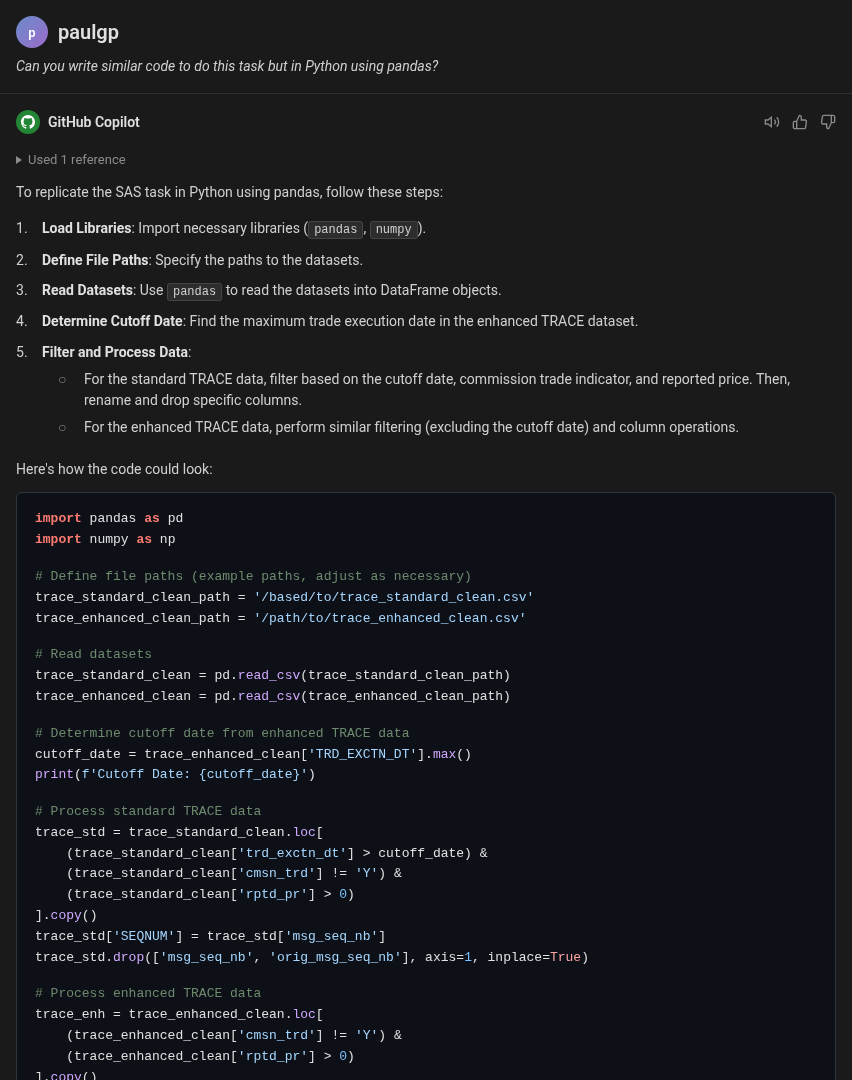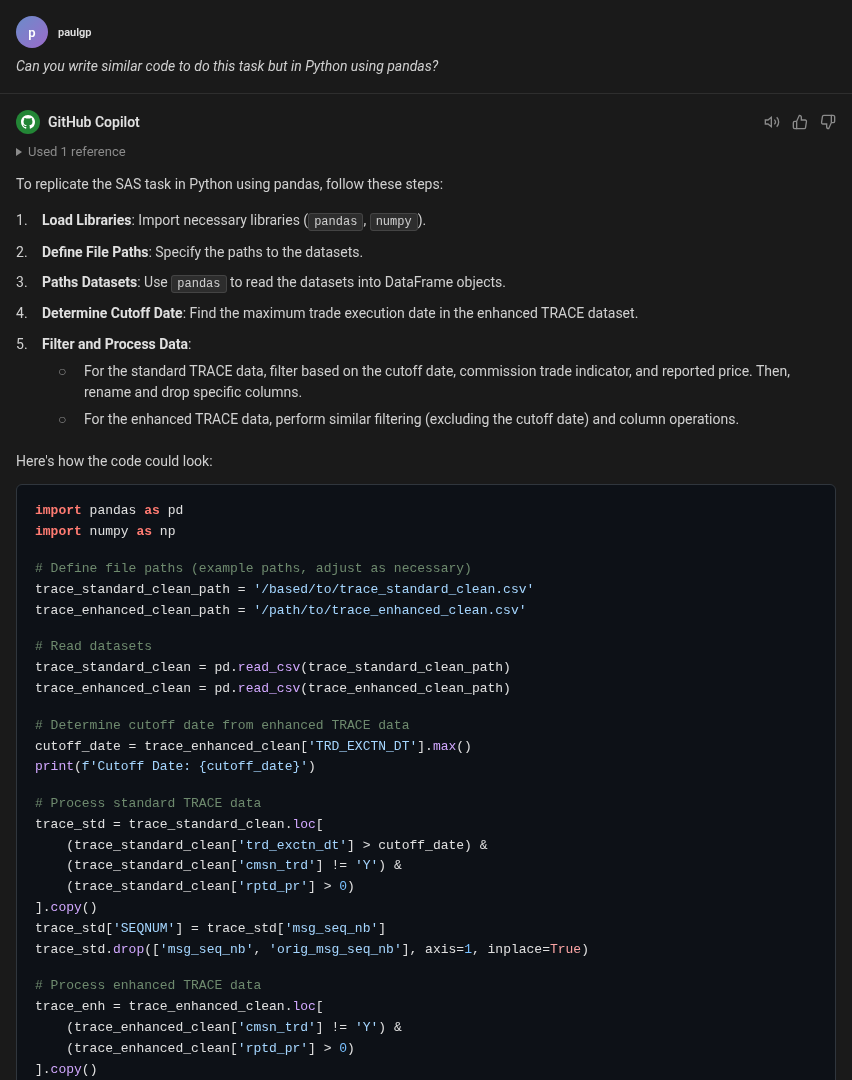--- a/index.html
+++ b/index.html
@@ -43,7 +43,7 @@
     .user-name {
       font-weight: 600;
       color: #e0e0e0;
-      font-size: 11px;
+      font-size: 20px;
     }
 
     .user-message {

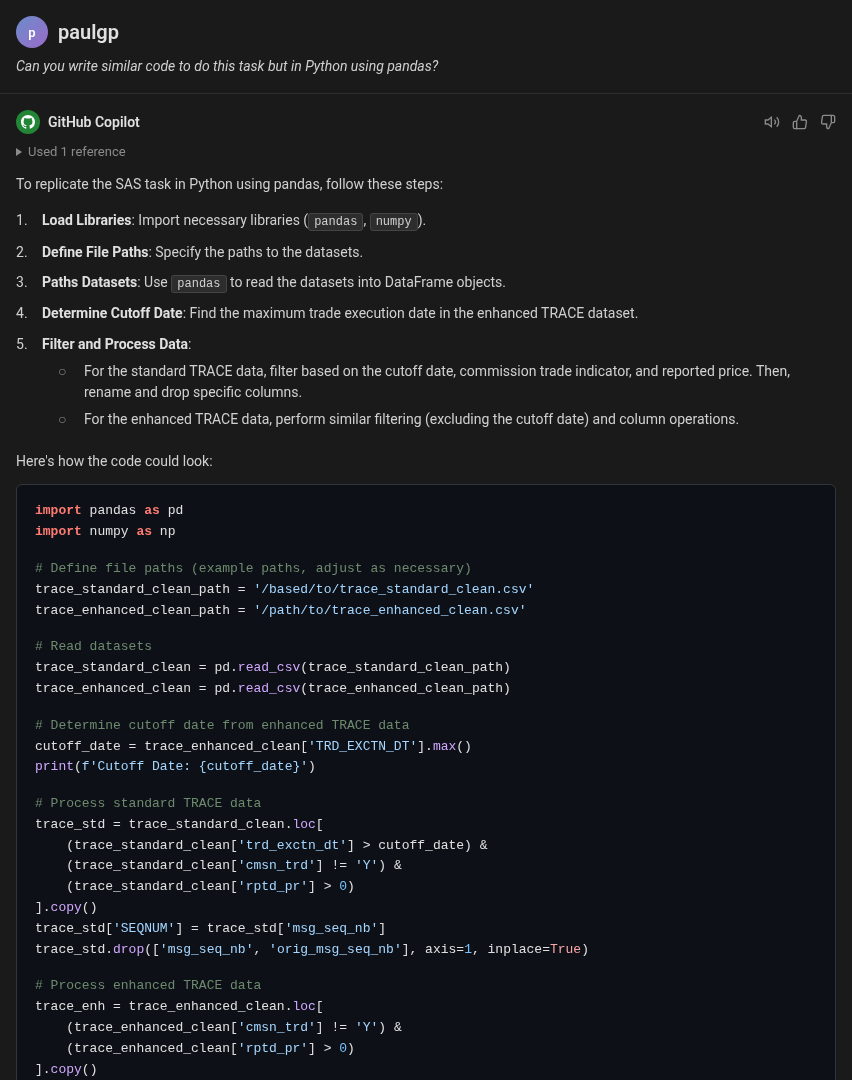--- a/index.html
+++ b/index.html
@@ -68,7 +68,7 @@
       display: flex;
       align-items: center;
       justify-content: space-between;
-      margin-bottom: 10px;
+      margin-bottom: 18px;
     }
 
     .assistant-header-left {

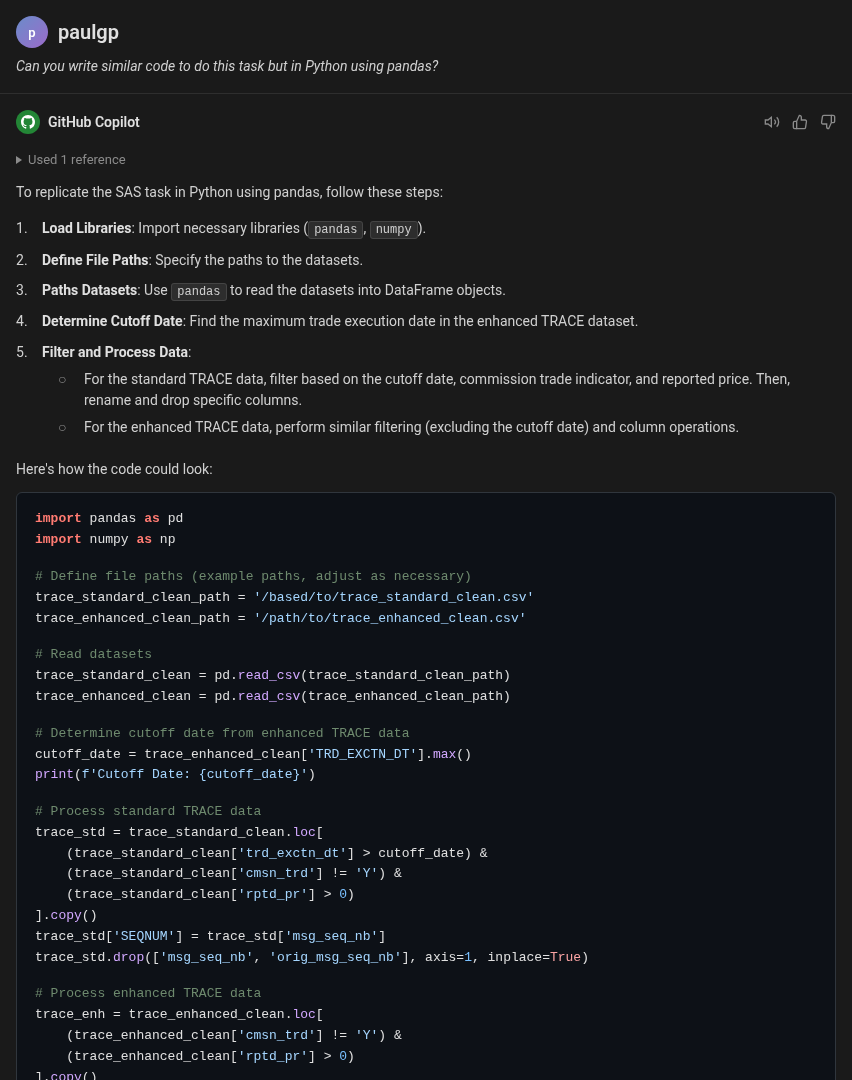--- a/index.html
+++ b/index.html
@@ -302,7 +302,7 @@
     </li>
     <li>
       <span>
-        <span class="step-bold">Paths Datasets</span>: Use <code class="inline">pandas</code> to read the datasets into DataFrame objects.
+        <span class="step-bold">Read Datasets</span>: Use <code class="inline">pandas</code> to read the datasets into DataFrame objects.
       </span>
     </li>
     <li>

